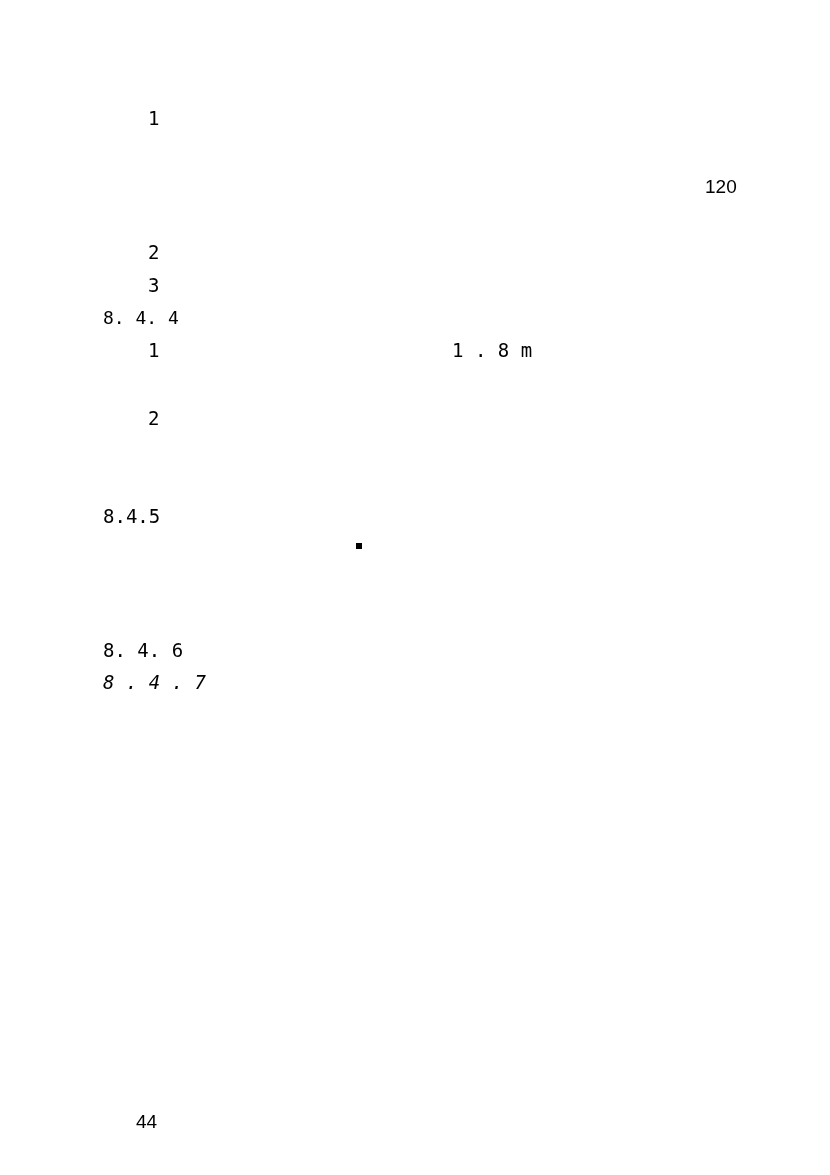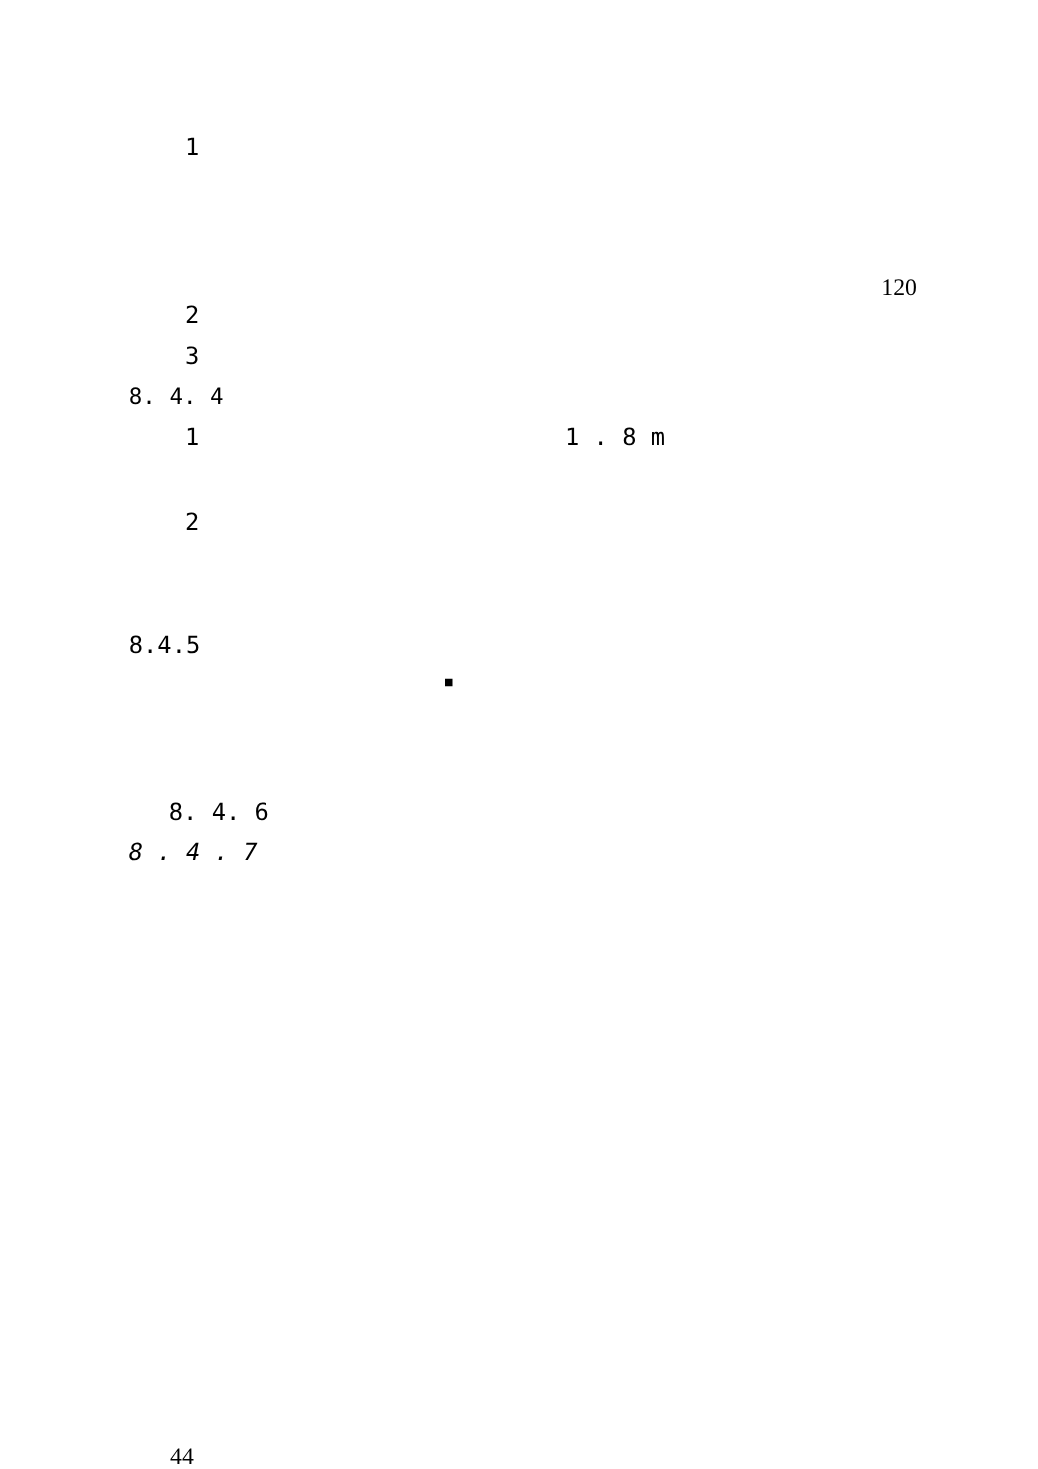--- a/index.html
+++ b/index.html
@@ -28,8 +28,7 @@
     font-family: "DejaVu Sans Mono", monospace;
   }
   .sans {
-    font-family: Liberation Serif, serif;
-    margin-top: 44px;
+    font-family: Liberation Sans, sans-serif;
   }
   .sq {
     position: absolute;

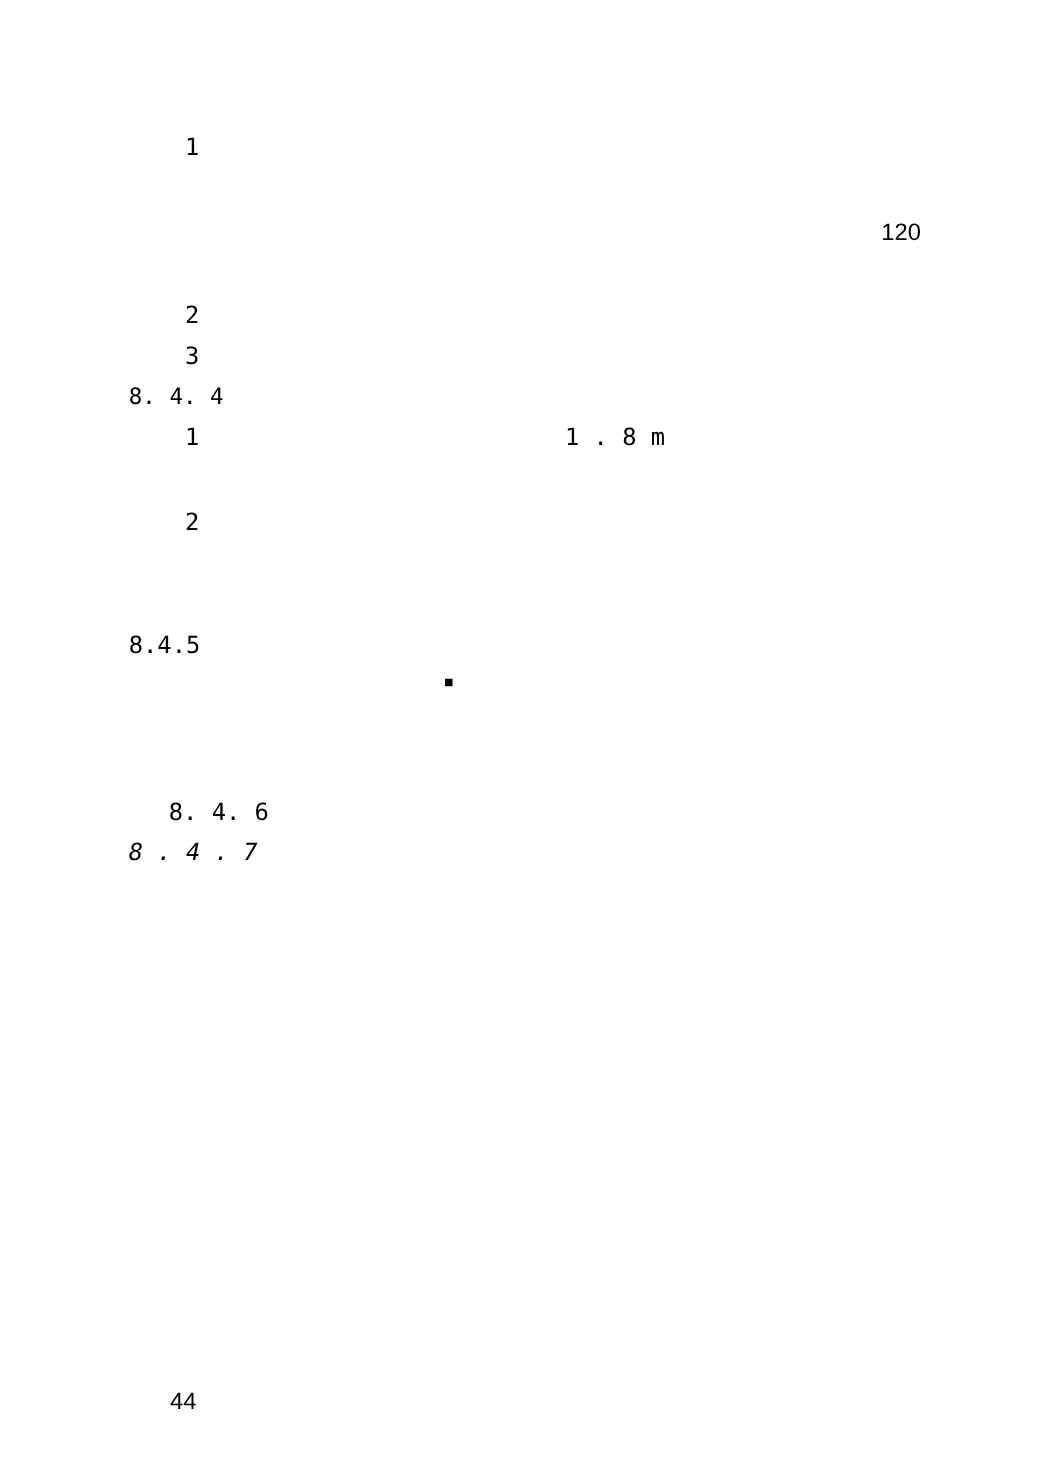--- a/index.html
+++ b/index.html
@@ -50,7 +50,7 @@
     <span class="txt mono" style="left:452px; top:341px; font-size:19px;">1 . 8 m</span>
     <span class="txt mono" style="left:148px; top:409px; font-size:19px;">2</span>
     <span class="txt mono" style="left:103px; top:507px; font-size:19px;">8.4.5</span>
-    <span class="txt mono" style="left:103px; top:641px; font-size:19px;margin-left:32px;">8. 4. 6</span>
+    <span class="txt mono" style="left:103px; top:641px; font-size:19px;">8. 4. 6</span>
     <span class="txt mono" style="left:103px; top:673px; font-size:19px;font-style:italic;">8 . 4 . 7</span>
 
     <span class="sq" style="left:356px; top:543px; width:6px; height:6px;"></span>

